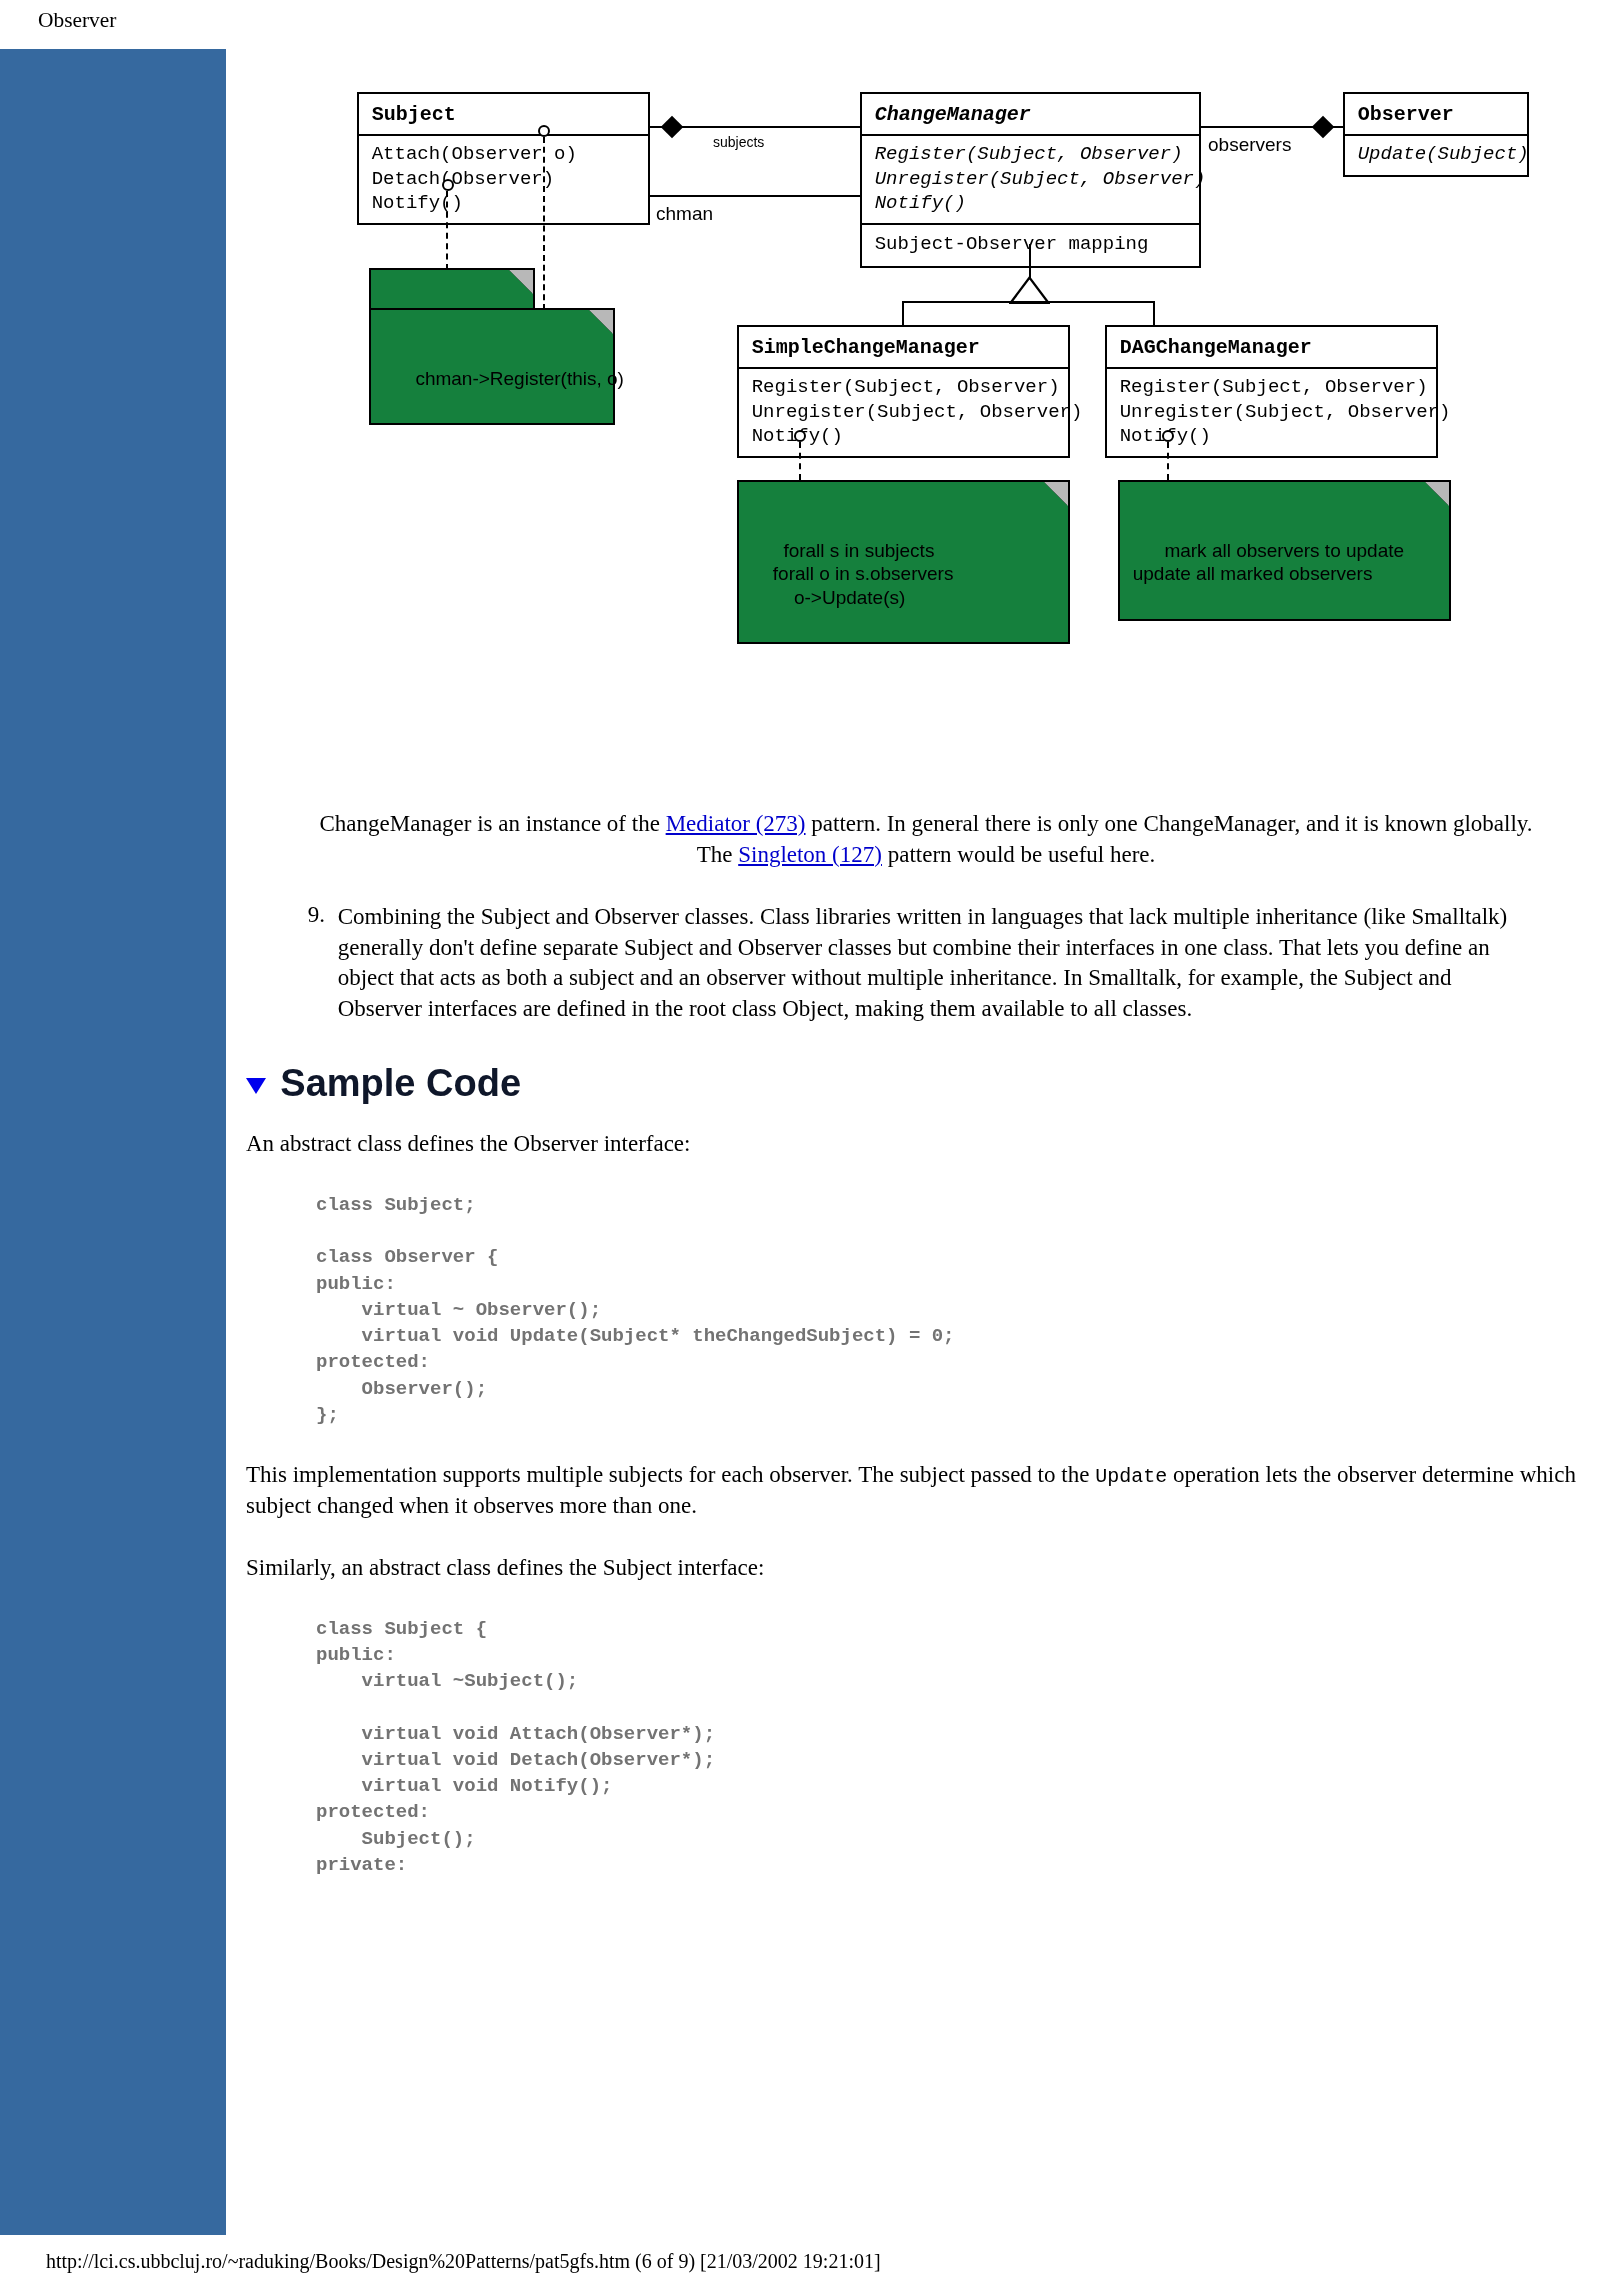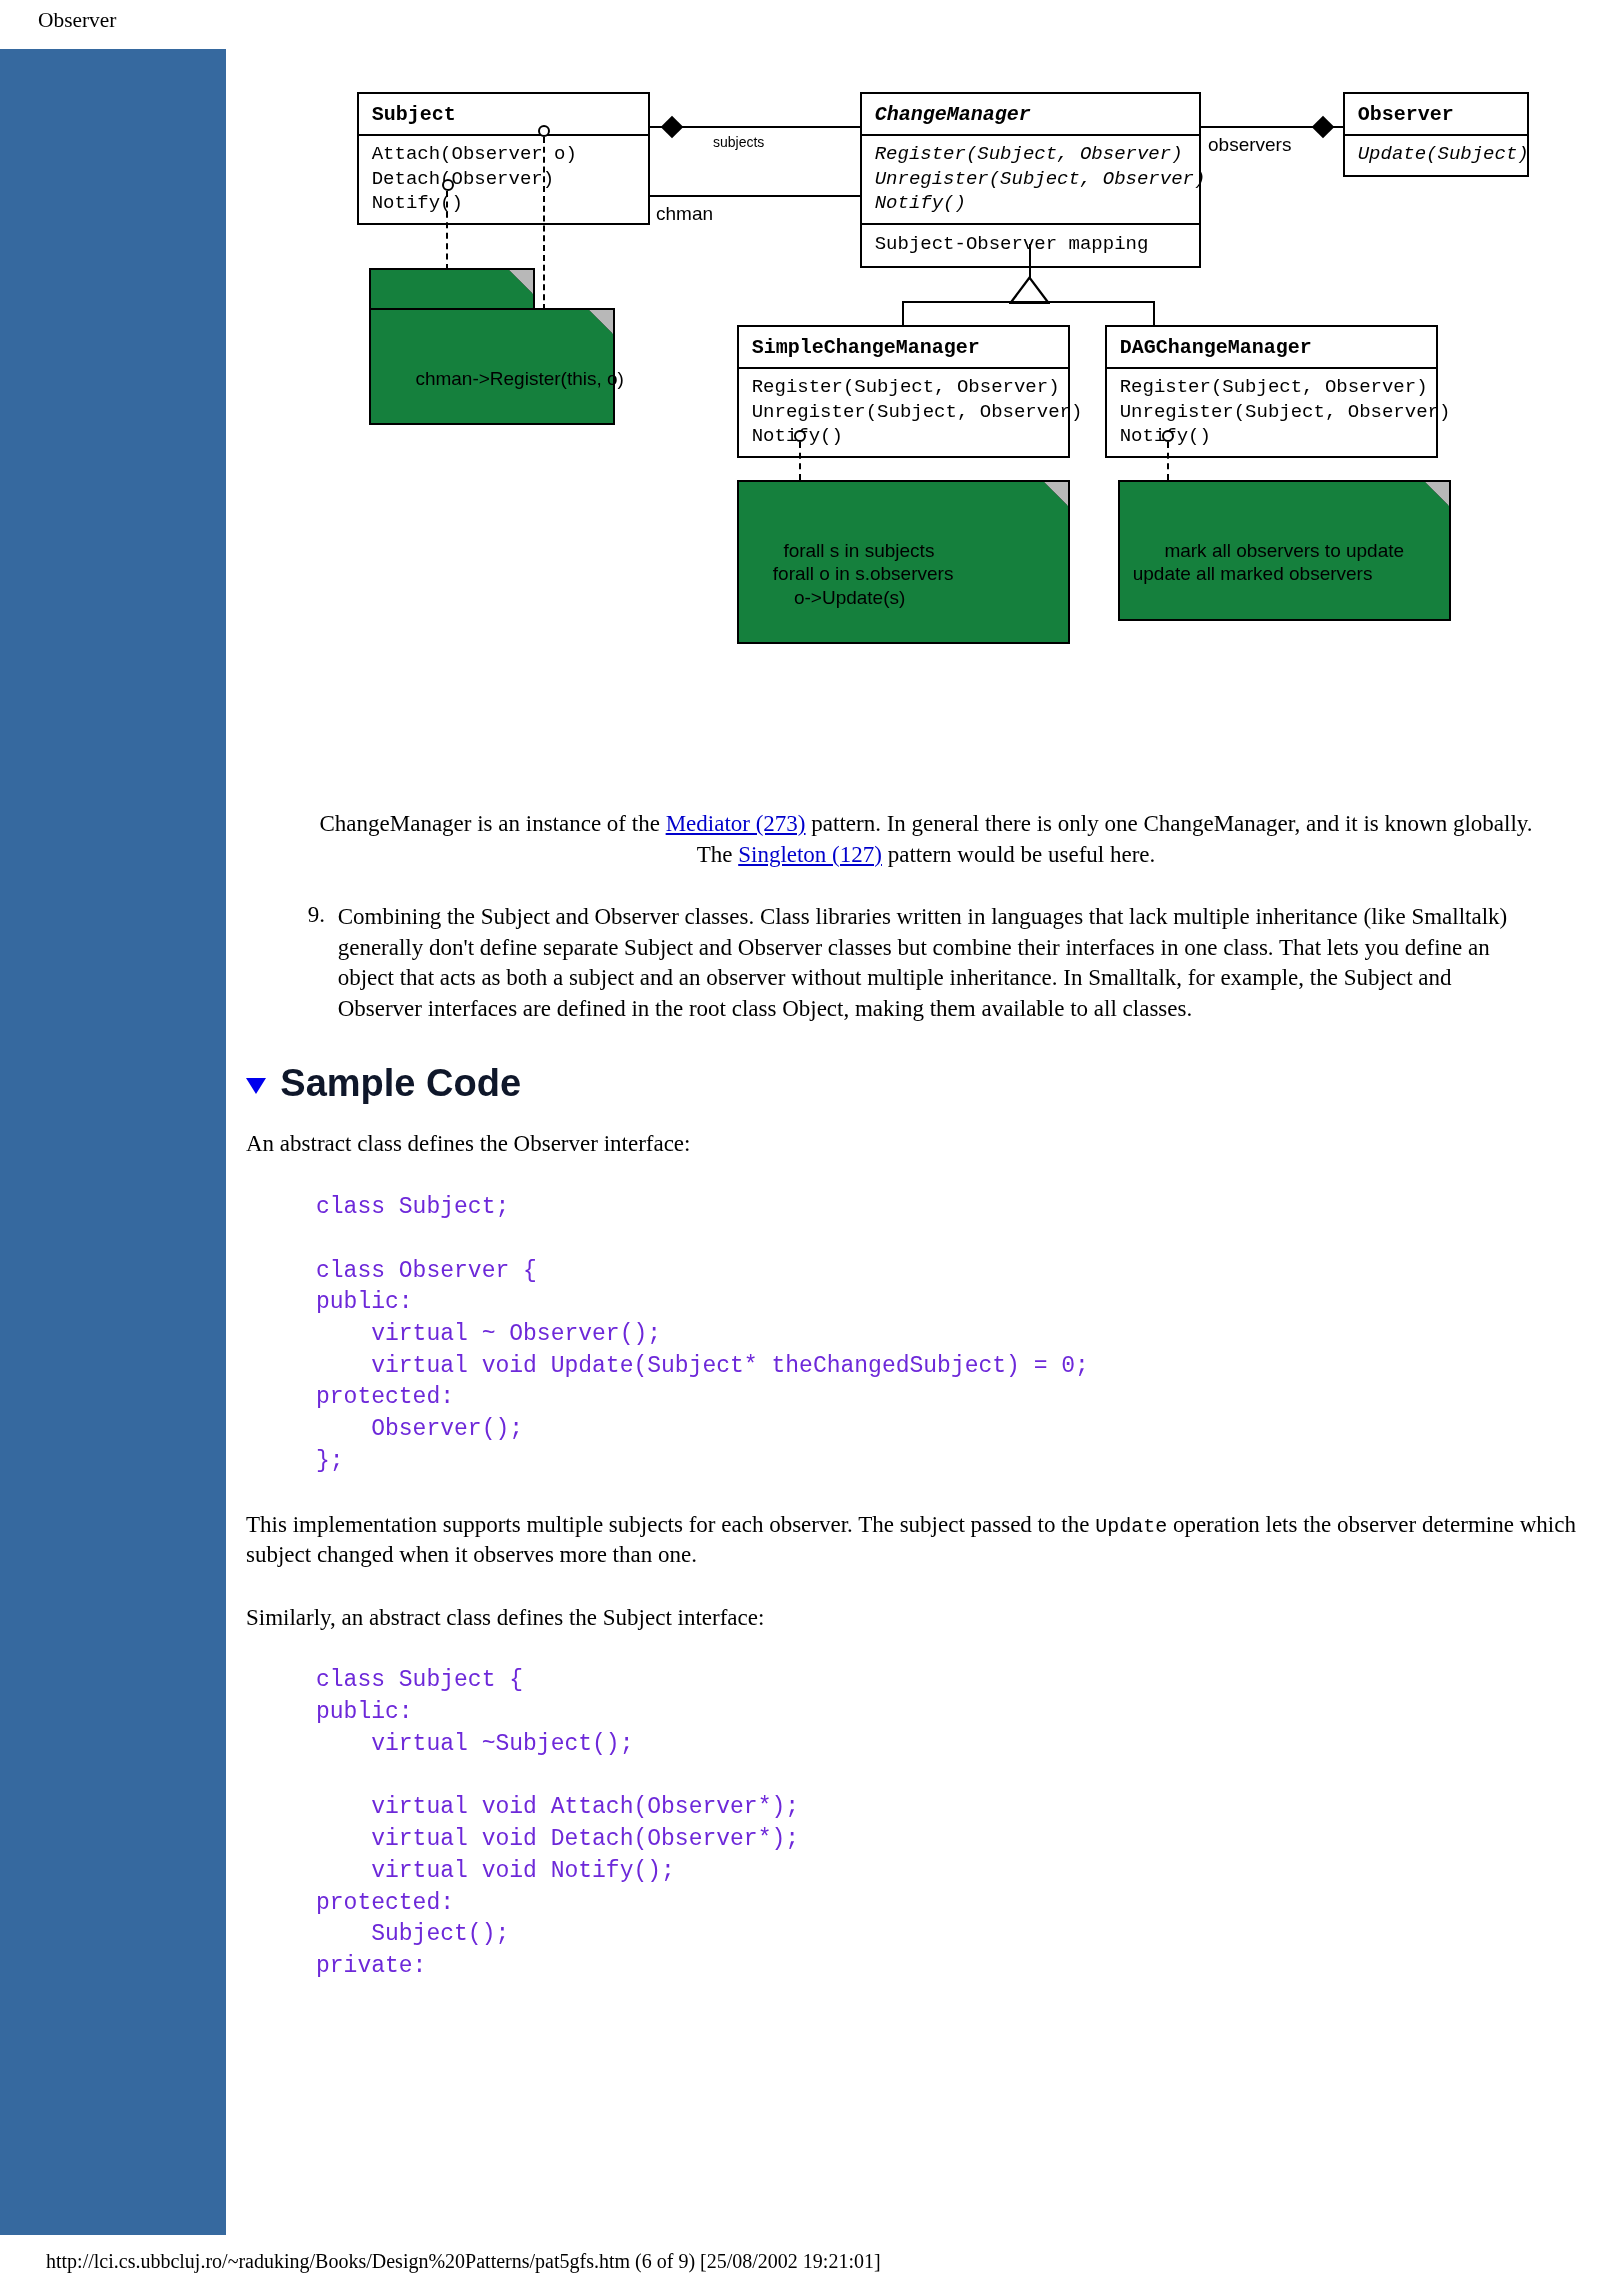--- a/index.html
+++ b/index.html
@@ -192,11 +192,12 @@
 
   pre.code {
     font-family: "Liberation Mono", "DejaVu Sans Mono", monospace;
-    font-size: 23px;
+    font-size: 19px;
     line-height: 1.38;
     margin: 0 0 0 70px;
-    color: #6d28d9;
+    color: #737373;
     white-space: pre;
+    font-weight: bold;
   }
   code.inline {
     font-family: "Liberation Mono", "DejaVu Sans Mono", monospace;

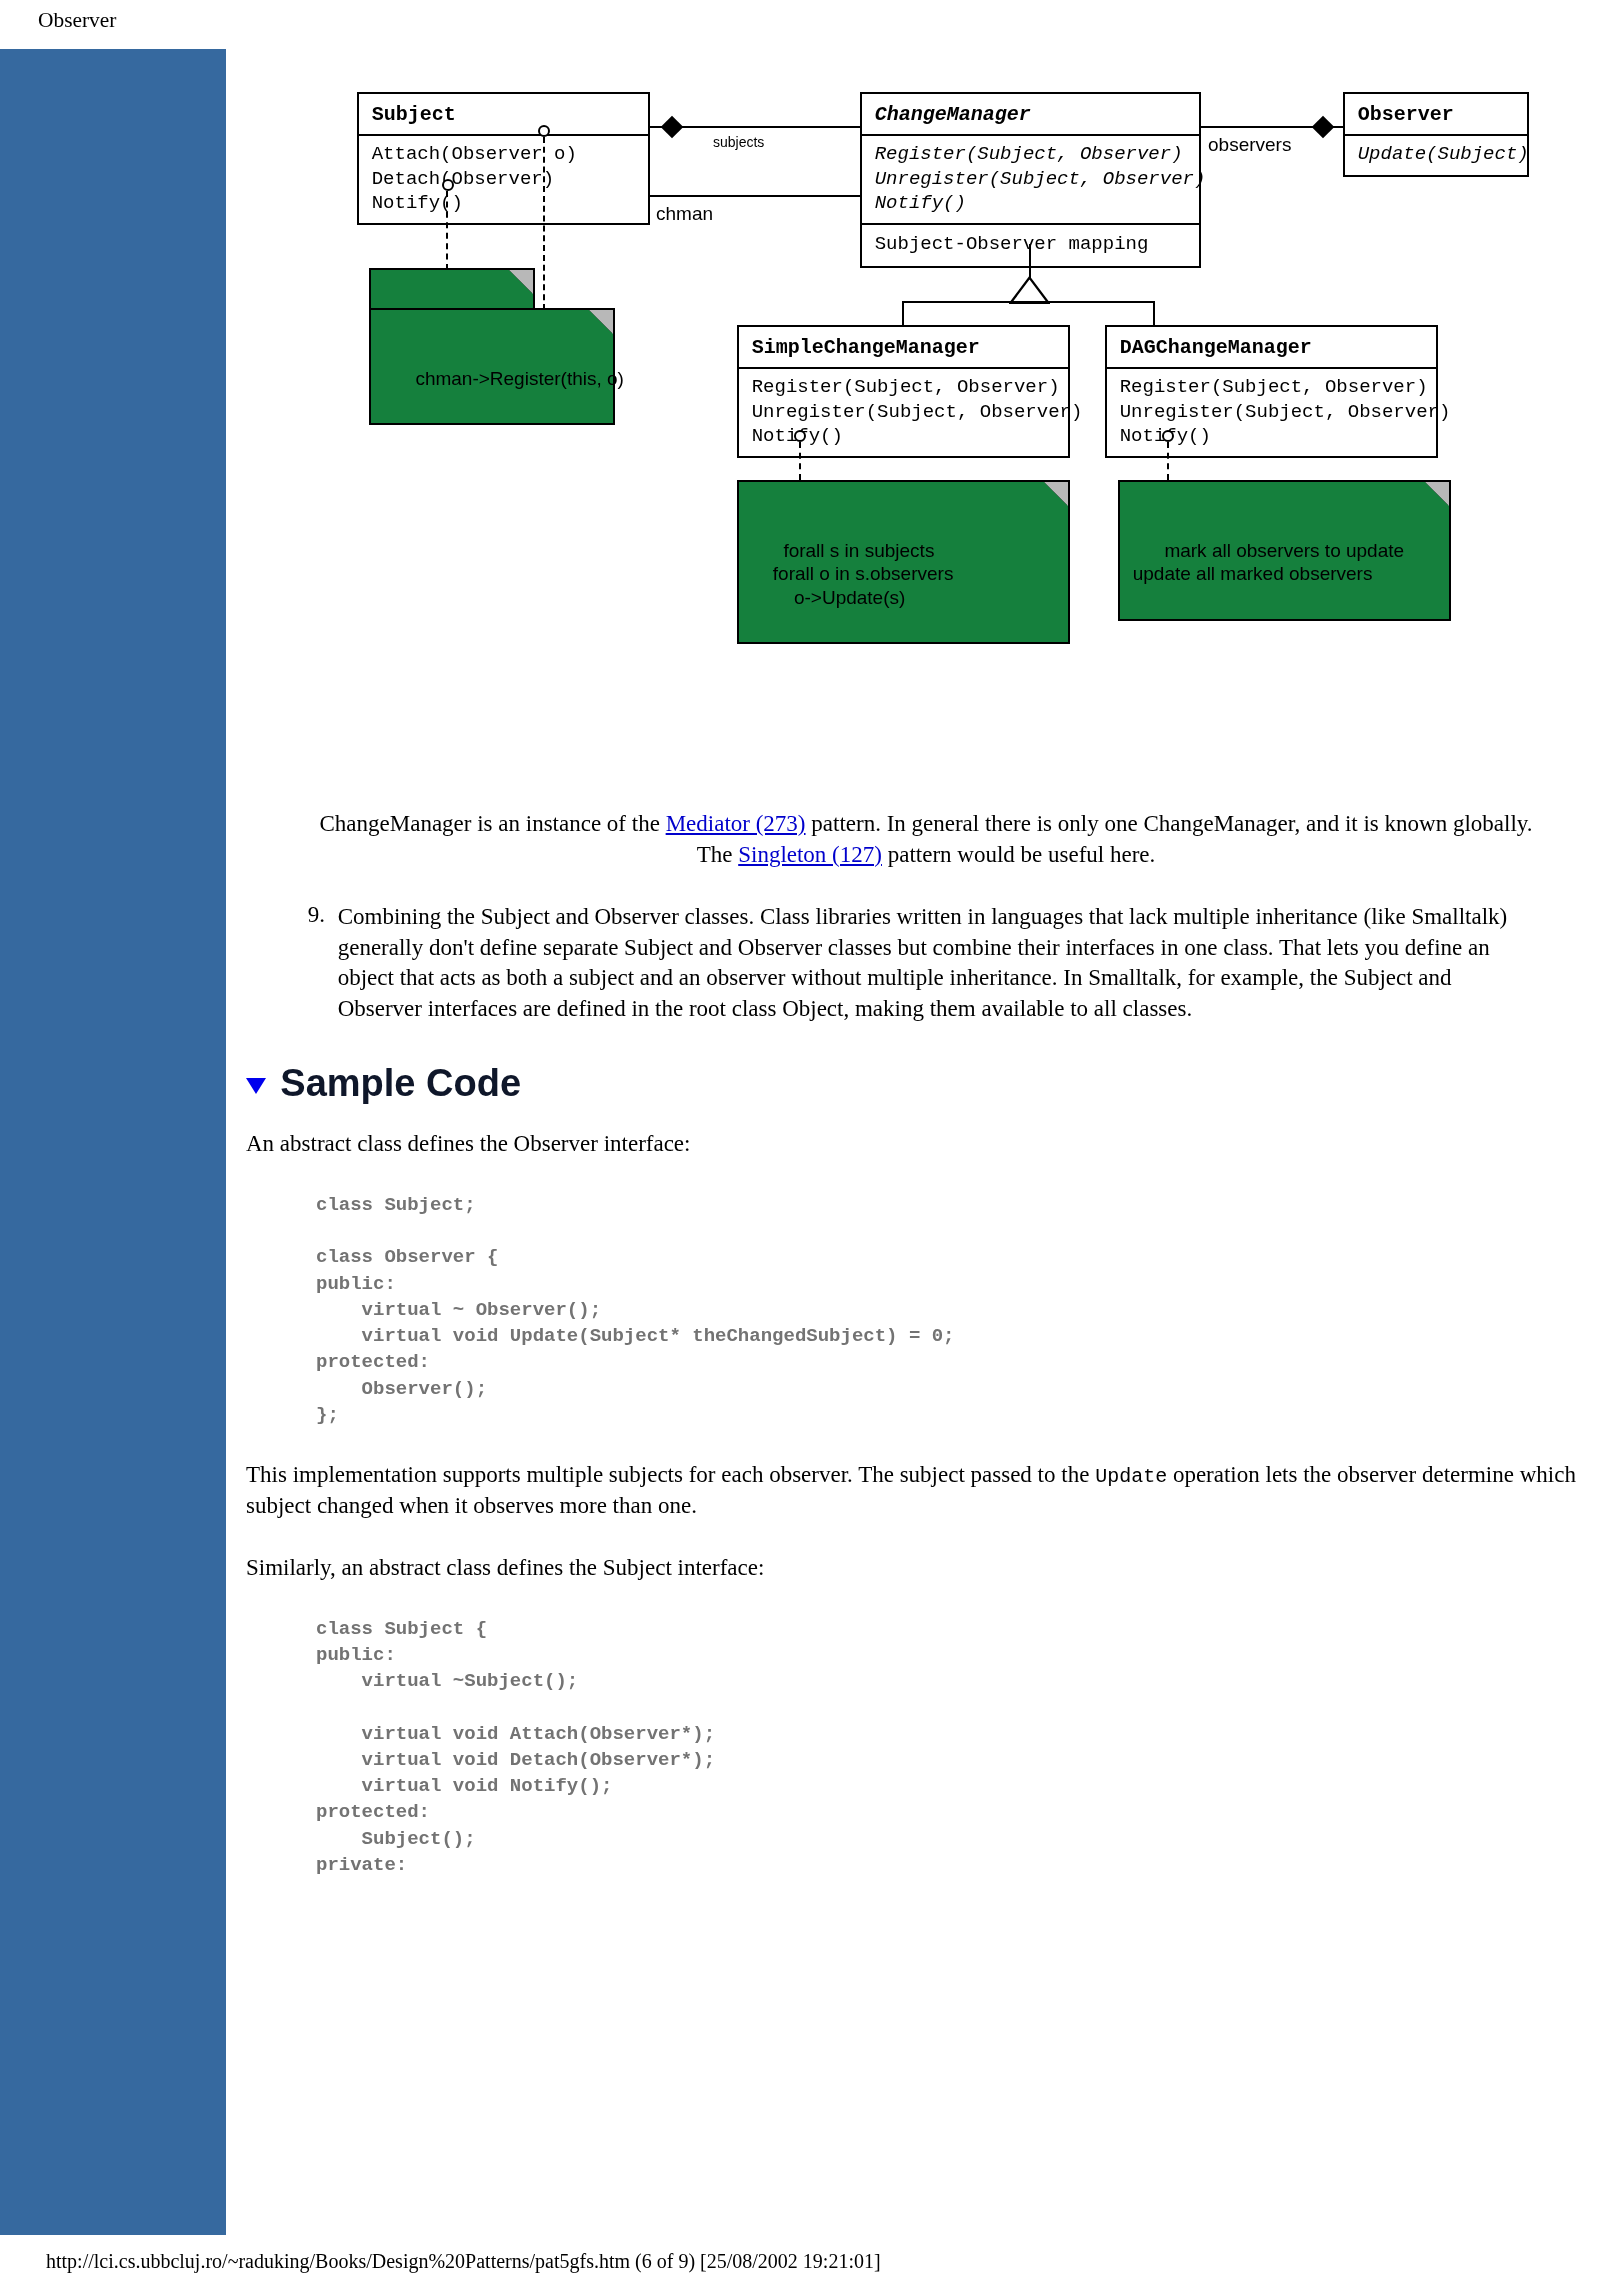--- a/index.html
+++ b/index.html
@@ -212,7 +212,7 @@
 
 <div id="page-header-title">Observer</div>
 <div id="left-blue-band"></div>
-<div id="footer-url">http://lci.cs.ubbcluj.ro/~raduking/Books/Design%20Patterns/pat5gfs.htm (6 of 9) [25/08/2002 19:21:01]</div>
+<div id="footer-url">http://lci.cs.ubbcluj.ro/~raduking/Books/Design%20Patterns/pat5gfs.htm (6 of 9) [21/03/2002 19:21:01]</div>
 
 <div id="content">
 

